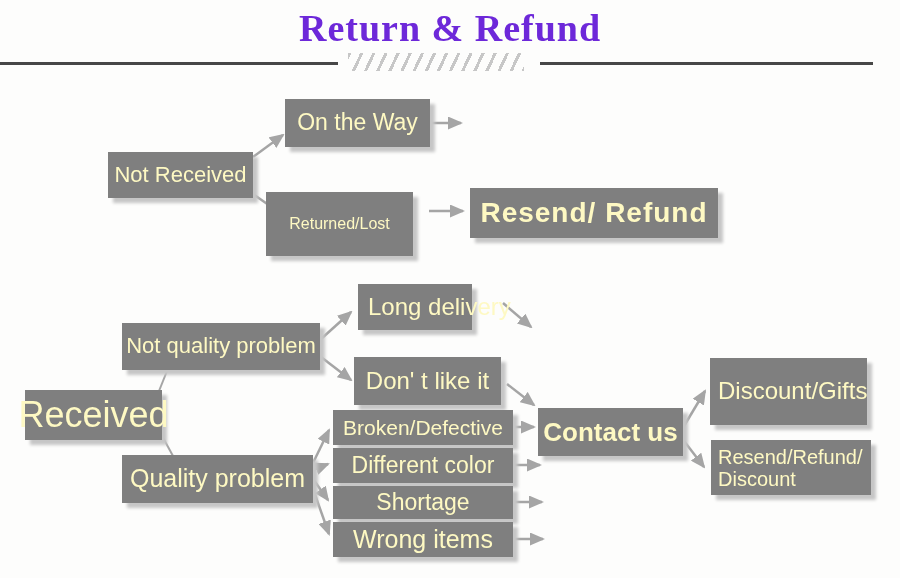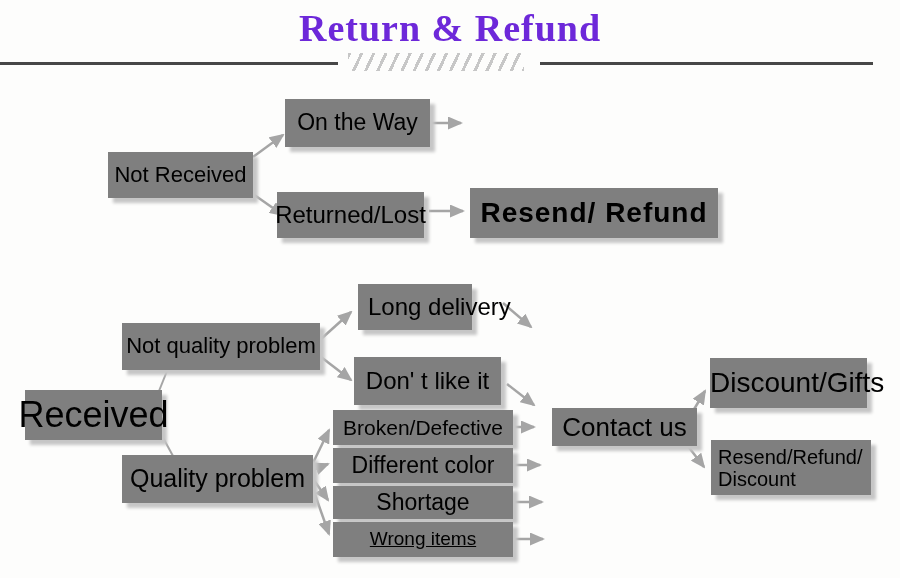--- a/index.html
+++ b/index.html
@@ -22,7 +22,7 @@
   }
   
   .box{
-    position:absolute;background:#7f7f7f;color:#000000;
+    position:absolute;background:#7f7f7f;color:#fef9c3;
     display:flex;align-items:center;justify-content:center;
     box-shadow:5px 5px 3px #c6c6c6;box-sizing:border-box;
     white-space:nowrap;line-height:1.1;

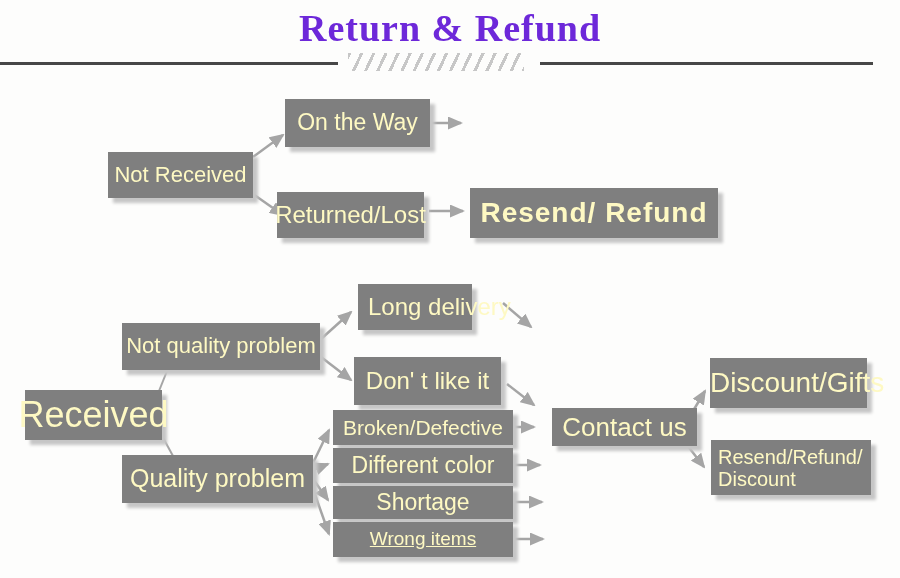--- a/index.html
+++ b/index.html
@@ -32,7 +32,7 @@
   #b-not-received {left:108px;top:152px;width:145px;height:46px;font-size:22px;}
   #b-on-the-way   {left:285px;top:99px; width:145px;height:48px;font-size:23px;}
   #b-pls-wait     {left:468px;top:100px;width:245px;height:49px;font-size:23px;}
-  #b-returned-lost{left:277px;top:192px;width:147px;height:46px;font-size:24px;}
+  #b-returned-lost{left:266px;top:192px;width:147px;height:64px;font-size:16px;}
   #b-resend-refund{left:470px;top:188px;width:248px;height:50px;font-size:28px;font-weight:600;letter-spacing:1px;}
   #b-received     {left:25px; top:390px;width:137px;height:50px;font-size:36px;}
   #b-not-quality  {left:122px;top:323px;width:198px;height:47px;font-size:22px;}

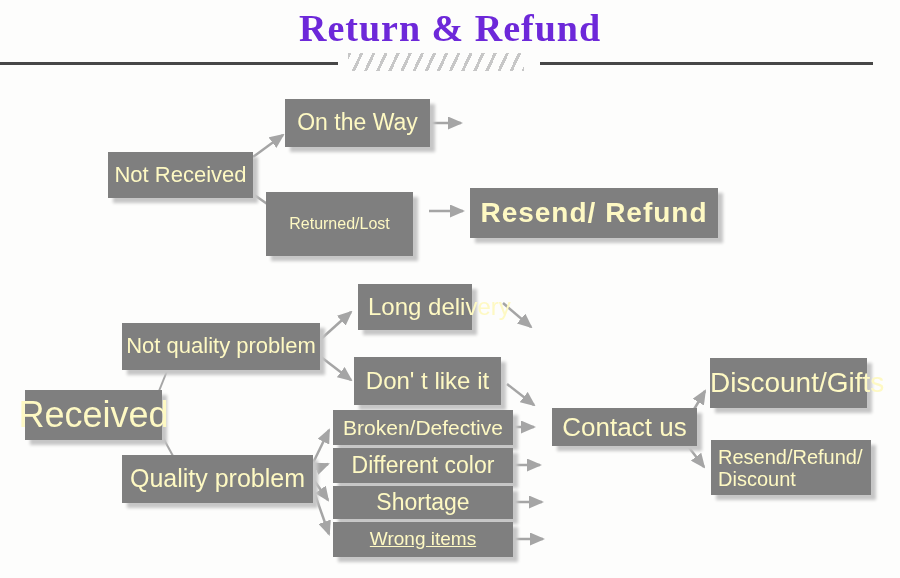--- a/index.html
+++ b/index.html
@@ -44,7 +44,7 @@
   #b-shortage     {left:333px;top:486px;width:180px;height:33px;font-size:23px;}
   #b-wrong        {left:333px;top:522px;width:180px;height:35px;font-size:19px;text-decoration:underline;}
   #b-contact      {left:552px;top:408px;width:145px;height:38px;font-size:26px;}
-  #b-discount     {left:710px;top:358px;width:157px;height:50px;font-size:28px;}
+  #b-discount     {left:710px;top:358px;width:157px;height:67px;font-size:24px;padding-left:8px;}
   #b-rrd          {left:711px;top:440px;width:160px;height:55px;font-size:20px;padding-left:7px;}
   svg.connectors{position:absolute;left:0;top:0;pointer-events:none;}
 </style>

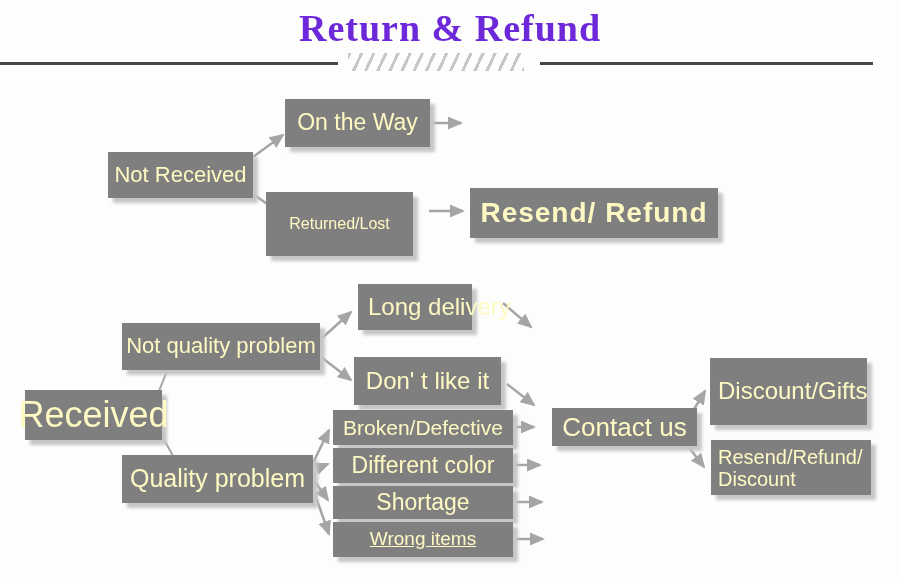--- a/index.html
+++ b/index.html
@@ -43,7 +43,7 @@
   #b-different    {left:333px;top:448px;width:180px;height:35px;font-size:23px;}
   #b-shortage     {left:333px;top:486px;width:180px;height:33px;font-size:23px;}
   #b-wrong        {left:333px;top:522px;width:180px;height:35px;font-size:19px;text-decoration:underline;}
-  #b-contact      {left:552px;top:408px;width:145px;height:38px;font-size:26px;}
+  #b-contact      {left:538px;top:408px;width:145px;height:48px;font-size:26px;font-weight:bold;}
   #b-discount     {left:710px;top:358px;width:157px;height:67px;font-size:24px;padding-left:8px;}
   #b-rrd          {left:711px;top:440px;width:160px;height:55px;font-size:20px;padding-left:7px;}
   svg.connectors{position:absolute;left:0;top:0;pointer-events:none;}

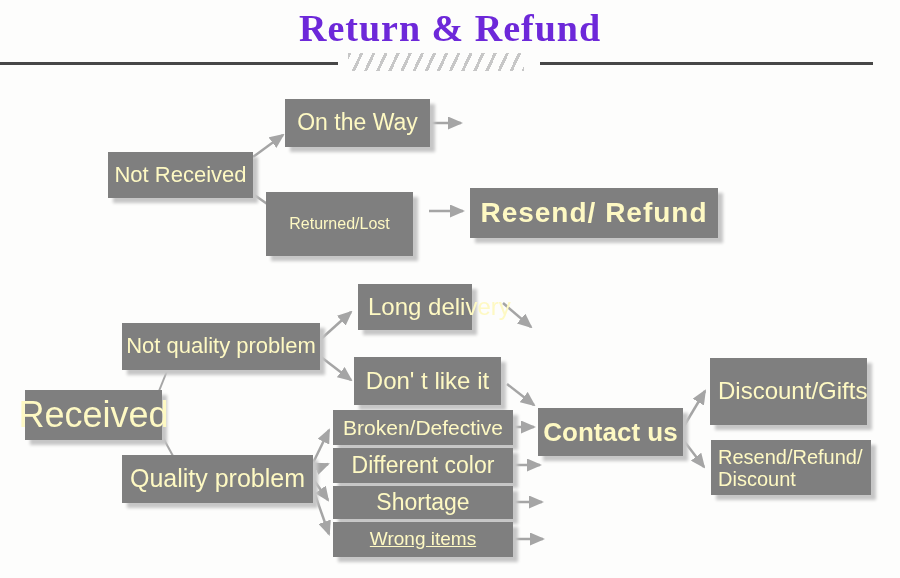--- a/index.html
+++ b/index.html
@@ -42,7 +42,7 @@
   #b-broken       {left:333px;top:410px;width:180px;height:35px;font-size:21px;}
   #b-different    {left:333px;top:448px;width:180px;height:35px;font-size:23px;}
   #b-shortage     {left:333px;top:486px;width:180px;height:33px;font-size:23px;}
-  #b-wrong        {left:333px;top:522px;width:180px;height:35px;font-size:19px;text-decoration:underline;}
+  #b-wrong        {left:333px;top:522px;width:180px;height:35px;font-size:25px;}
   #b-contact      {left:538px;top:408px;width:145px;height:48px;font-size:26px;font-weight:bold;}
   #b-discount     {left:710px;top:358px;width:157px;height:67px;font-size:24px;padding-left:8px;}
   #b-rrd          {left:711px;top:440px;width:160px;height:55px;font-size:20px;padding-left:7px;}

